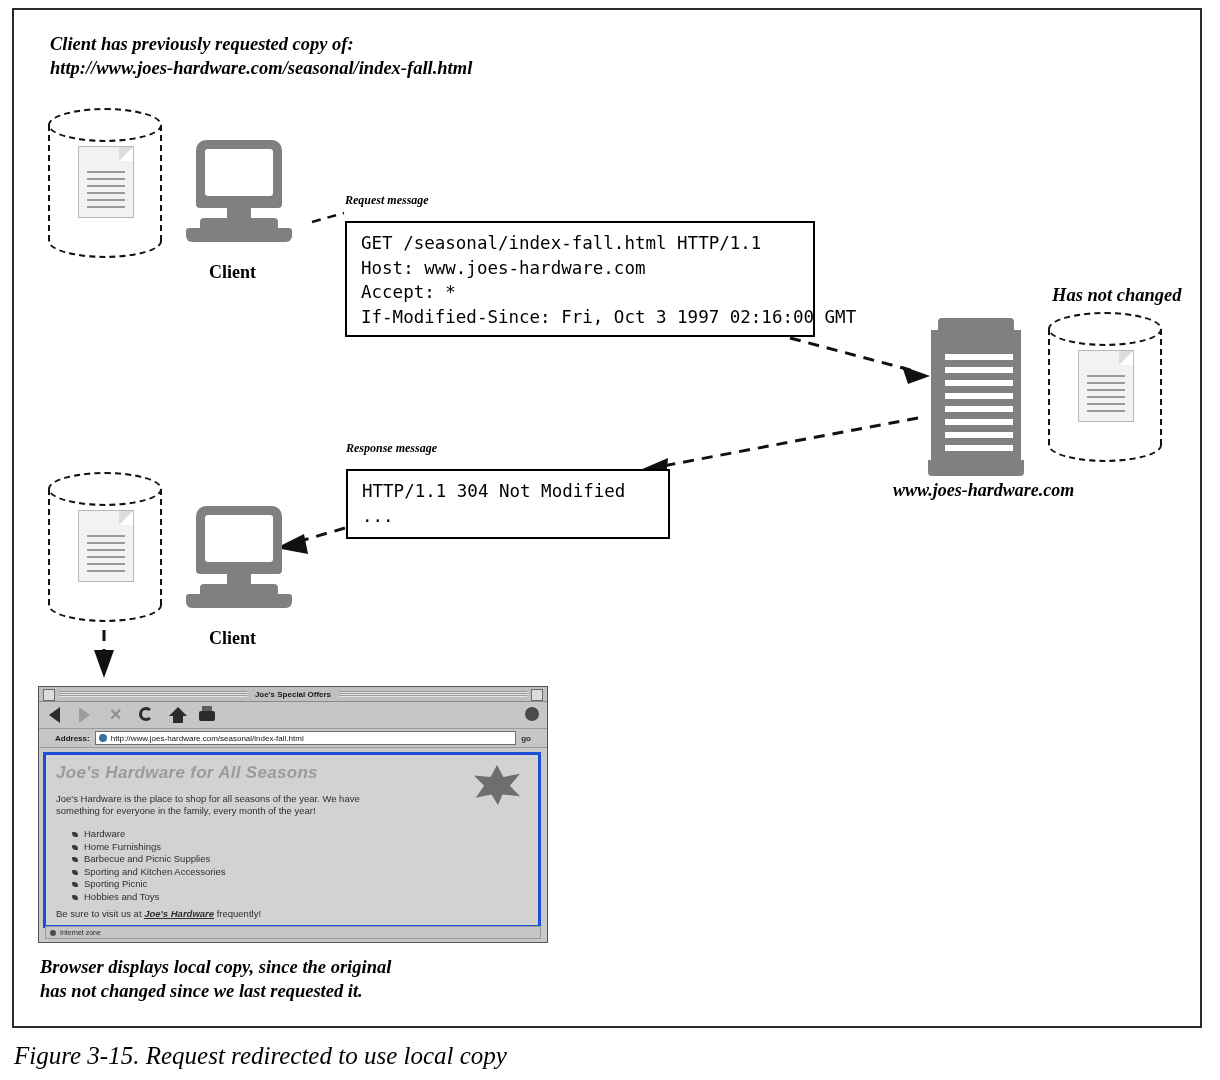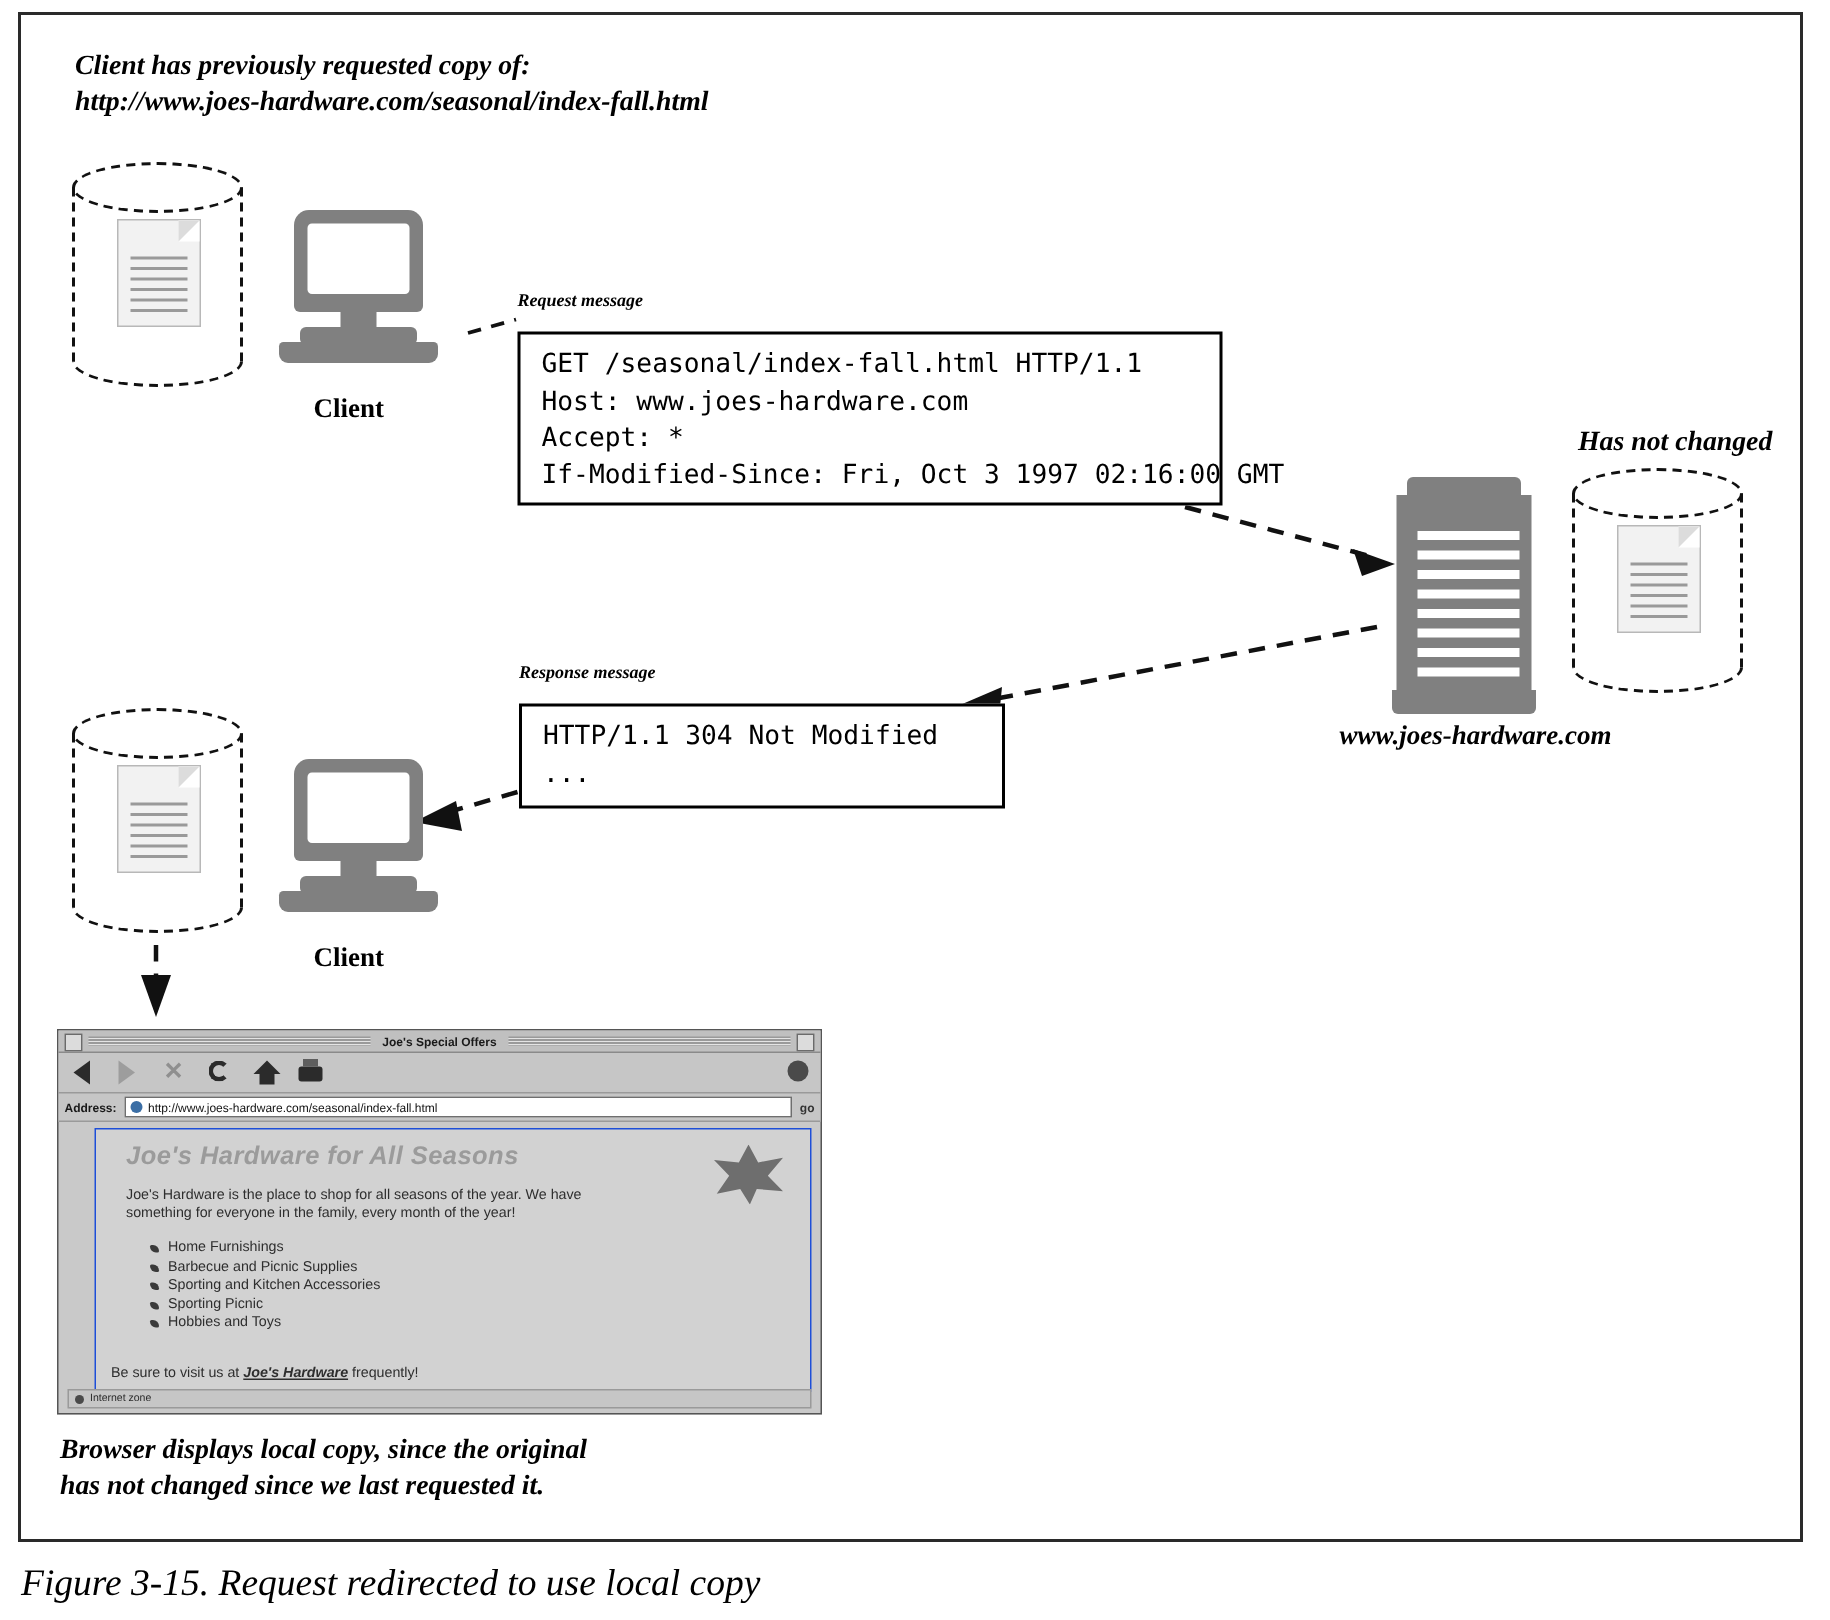--- a/index.html
+++ b/index.html
@@ -331,7 +331,7 @@
     display: flex;
     align-items: center;
     gap: 5px;
-    padding: 0 4px;
+    padding: 0 16px;
     font-size: 8px;
     font-family: "Liberation Sans", sans-serif;
   }

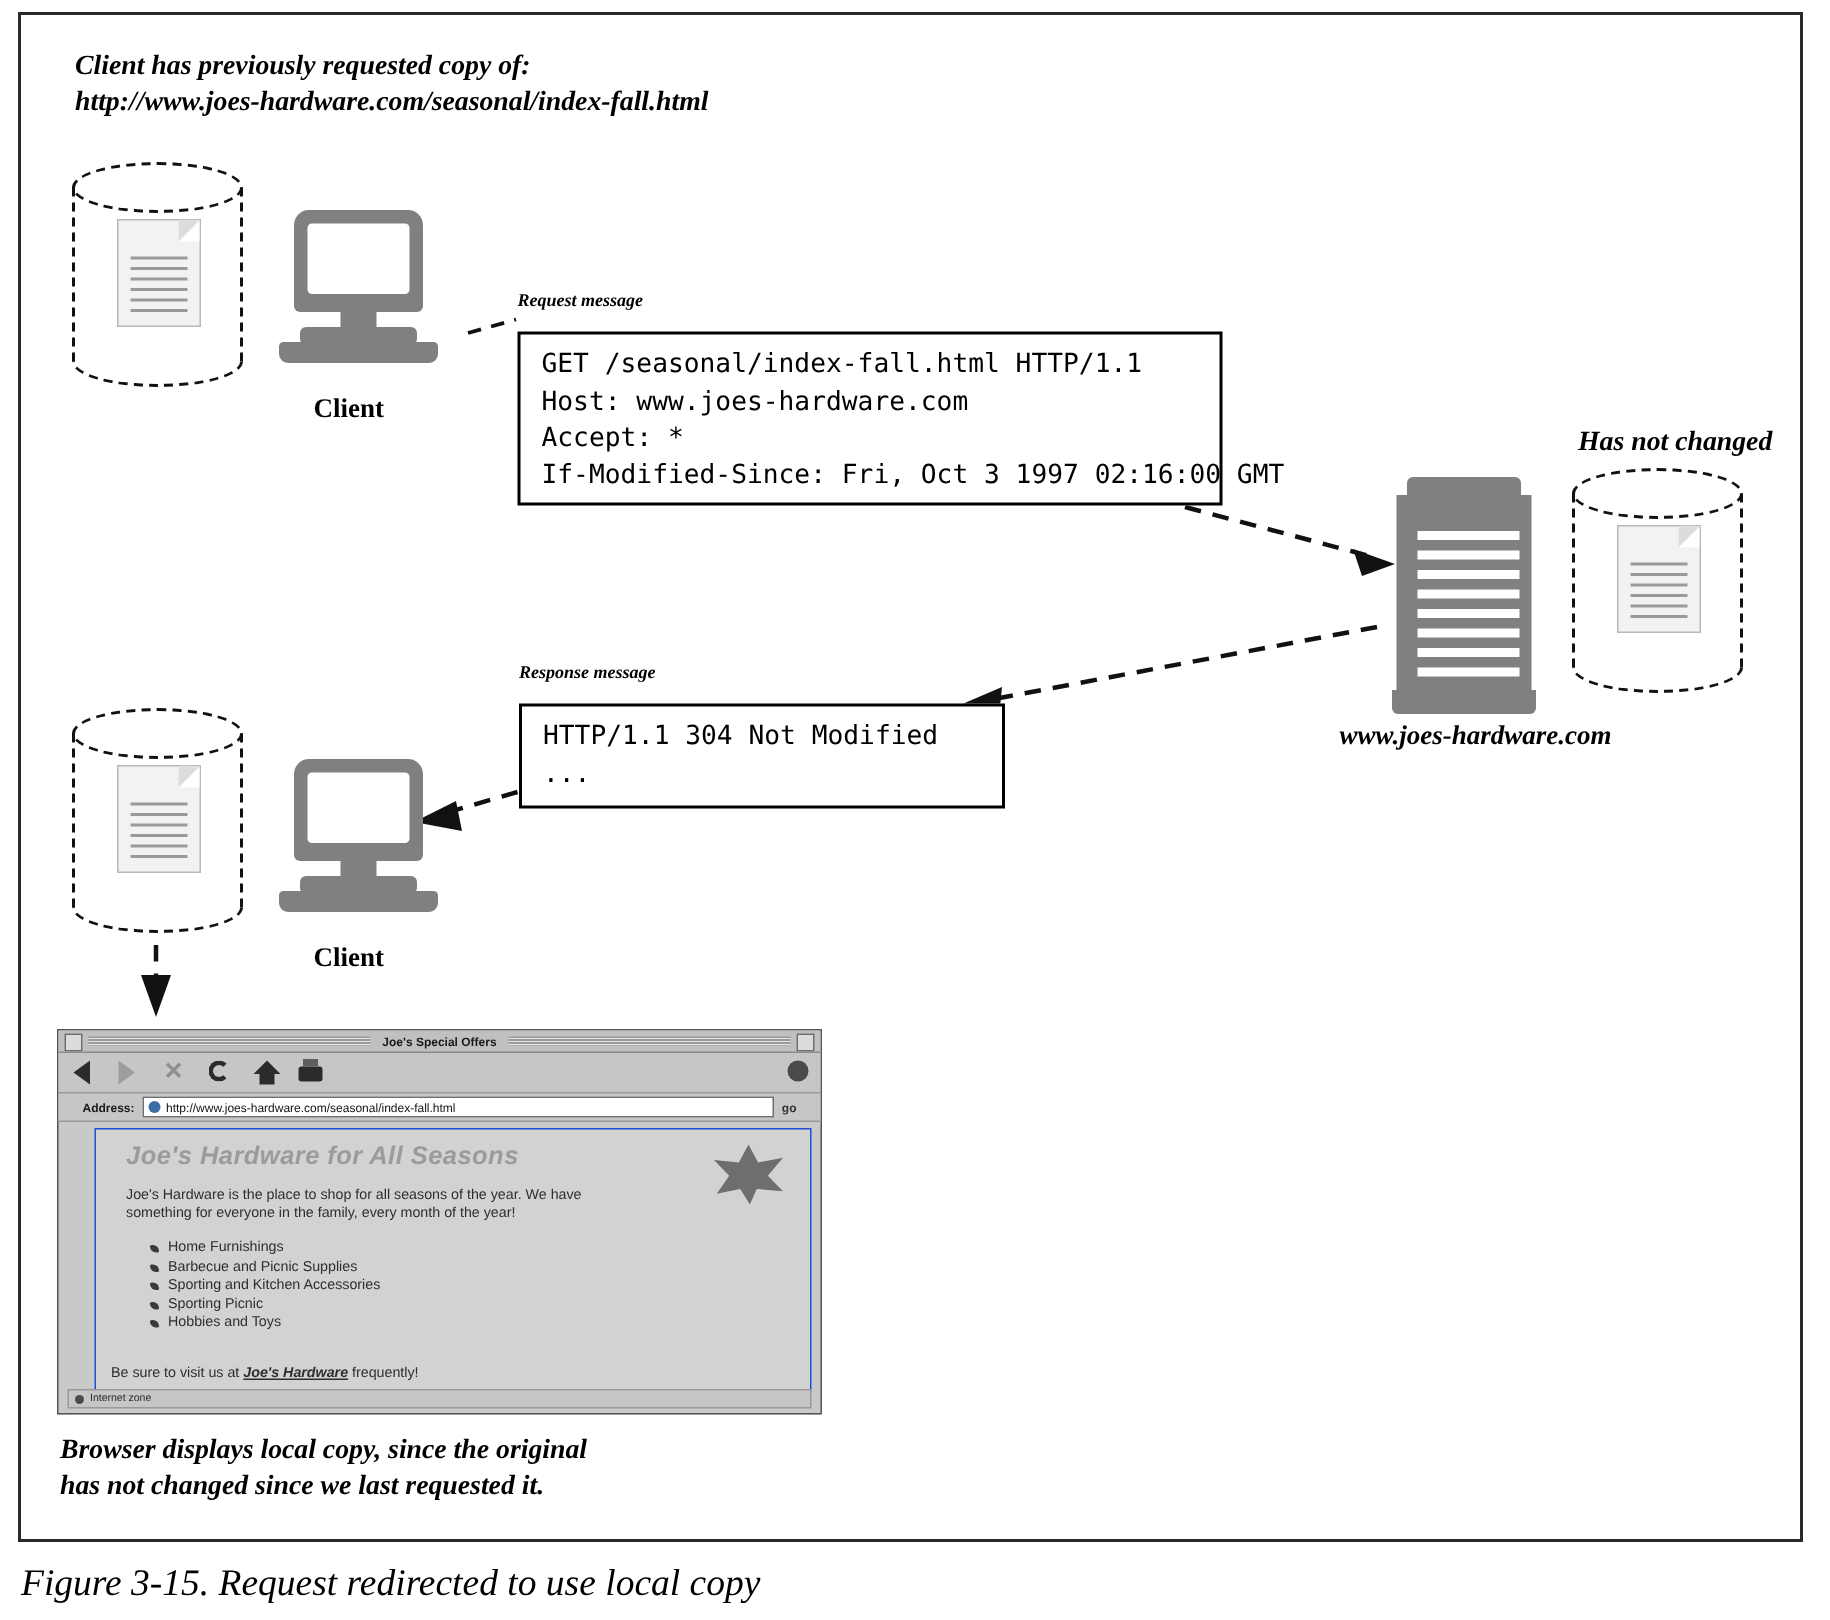--- a/index.html
+++ b/index.html
@@ -360,11 +360,11 @@
   .br-content {
     background: #d2d2d2;
     height: 176px;
-    margin: 4px 6px 0 24px;
-    border: 1px solid #1d4ed8;
+    margin: 4px 6px 0 4px;
+    border: 3px solid #1d4ed8;
     position: relative;
     overflow: hidden;
-    padding: 8px 20px;
+    padding: 8px 10px;
     box-sizing: border-box;
   }
   .page-h1 {

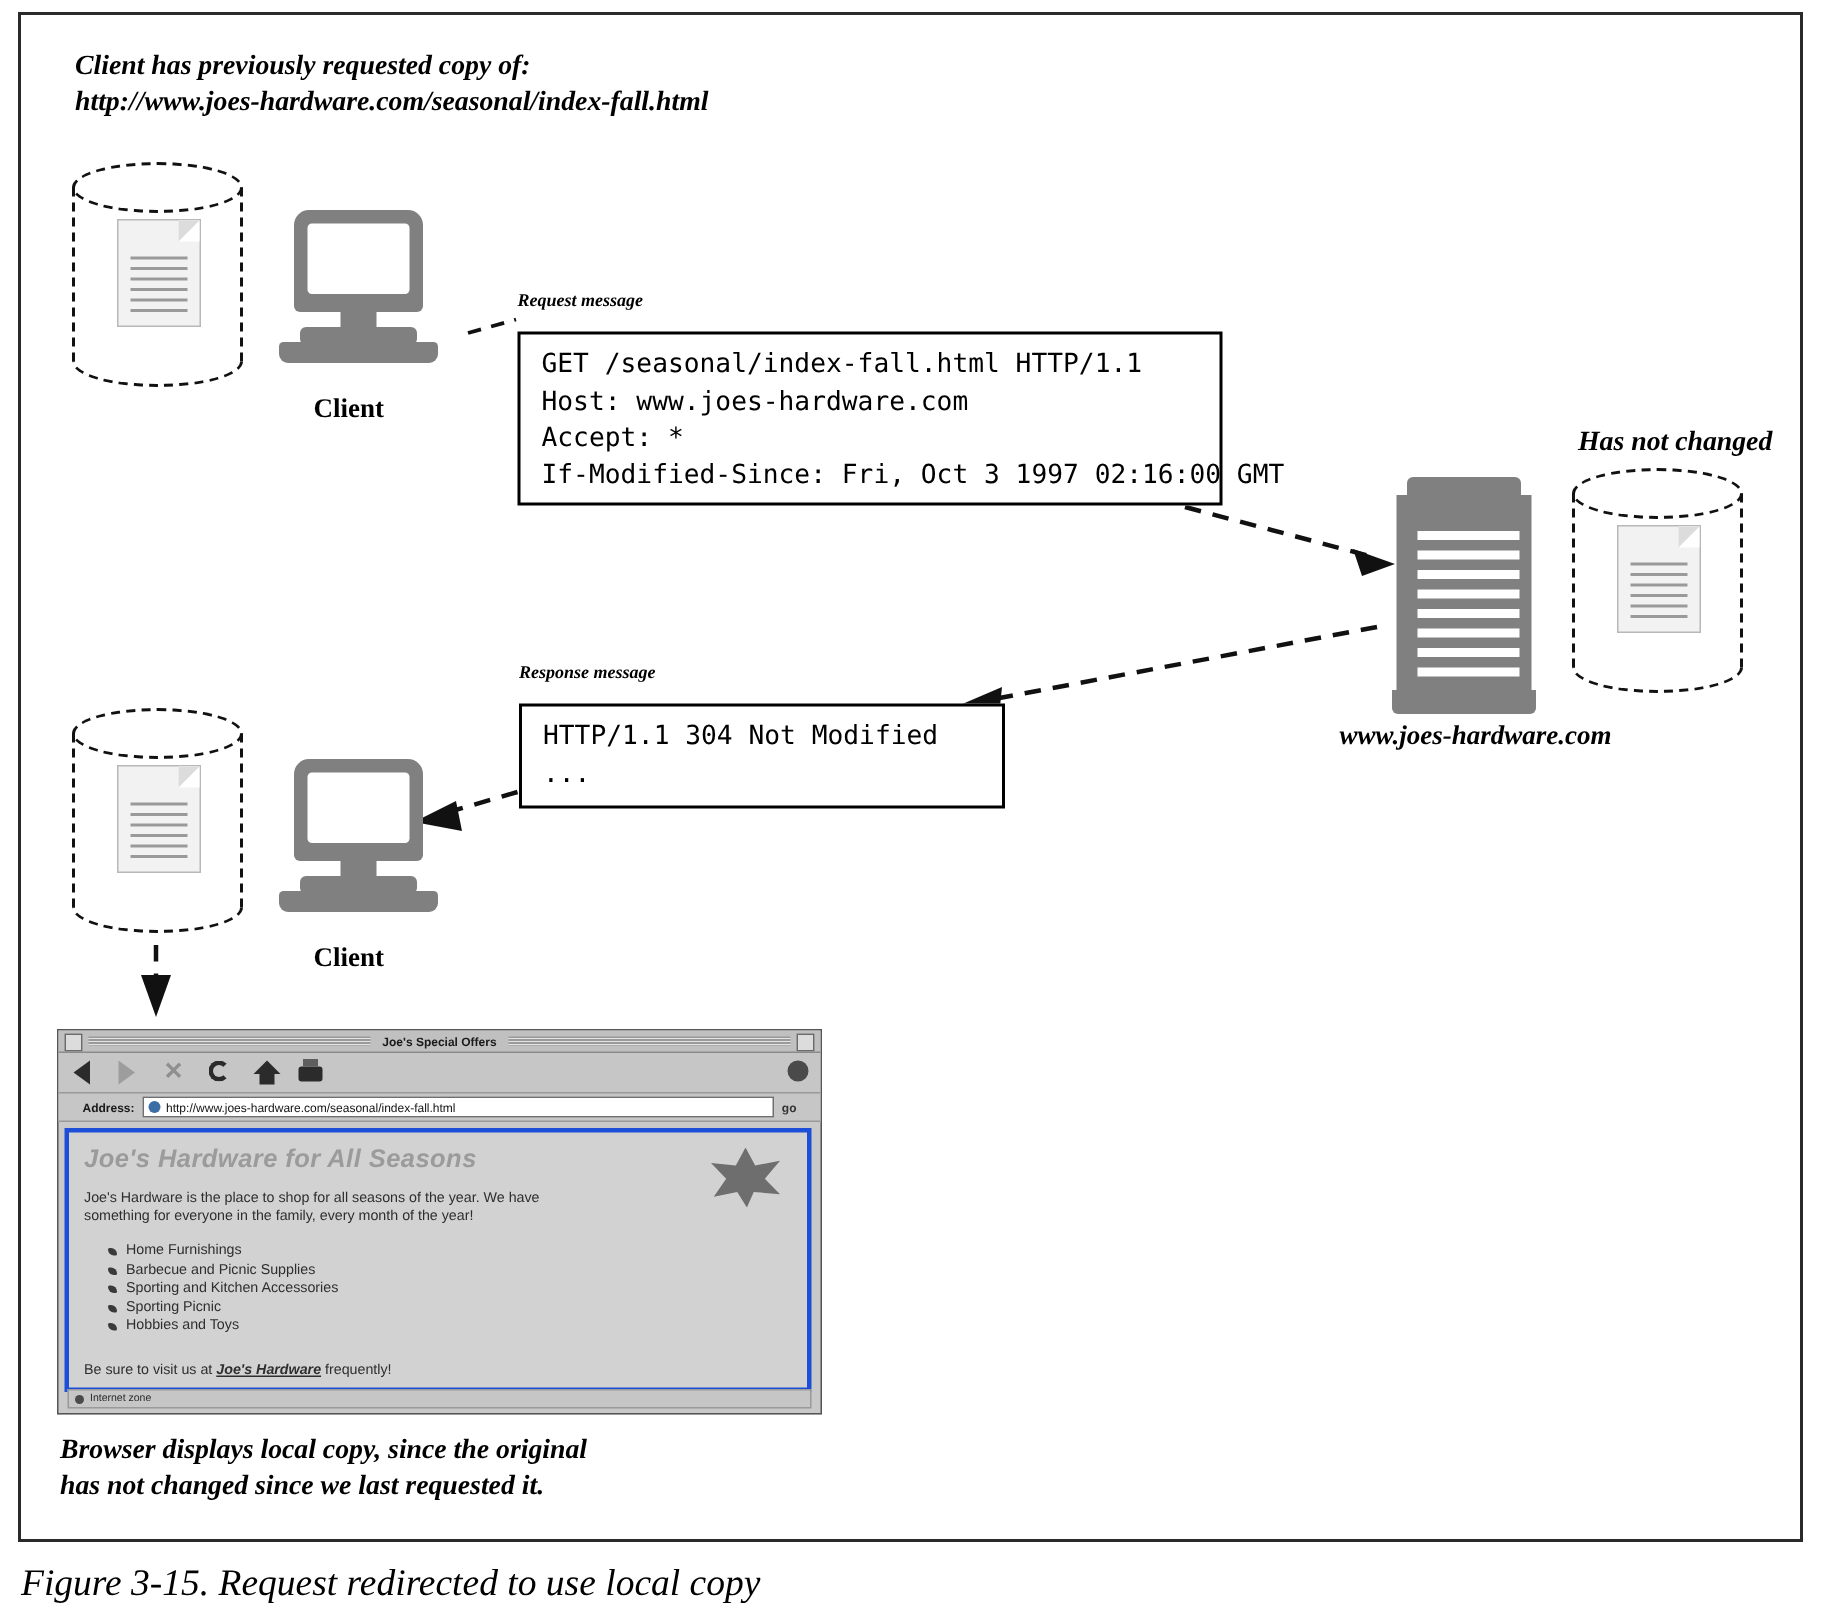--- a/index.html
+++ b/index.html
@@ -606,6 +606,7 @@
     <div class="page-h1">Joe's Hardware for All Seasons</div>
     <div class="page-p">Joe's Hardware is the place to shop for all seasons of the year. We have something for everyone in the family, every month of the year!</div>
     <ul class="page-list">
+      <li>Hardware</li>
       <li>Home Furnishings</li>
       <li>Barbecue and Picnic Supplies</li>
       <li>Sporting and Kitchen Accessories</li>

